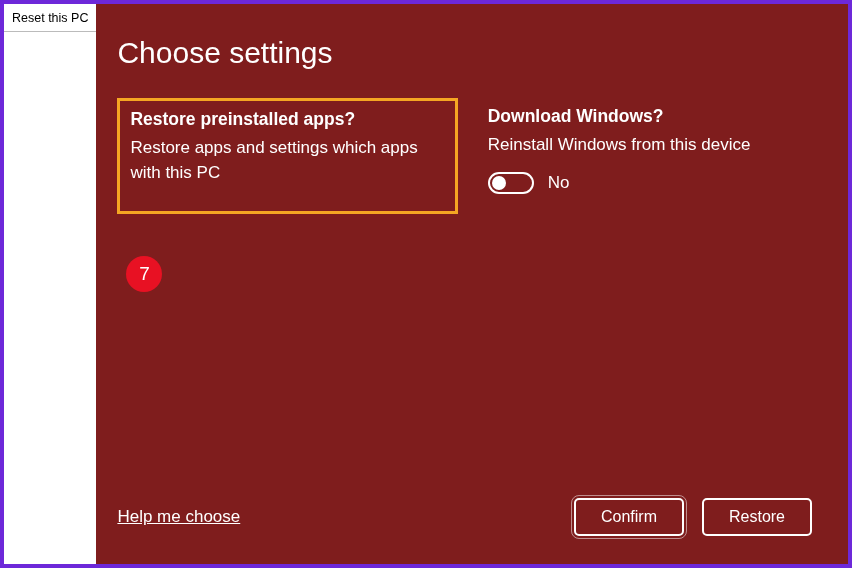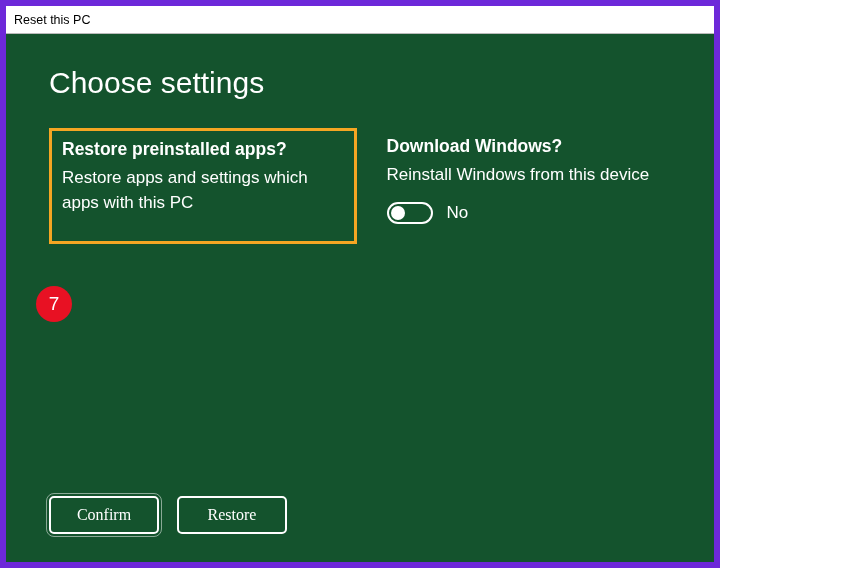--- a/index.html
+++ b/index.html
@@ -11,11 +11,11 @@
       overflow: hidden;
     }
     .window {
-      width: 720px;
+      width: 852px;
       height: 568px;
-      border: 6px solid #6d28d9;
+      border: 4px solid #6d28d9;
       display: flex;
-      flex-direction: column;
+      flex-direction: row;
     }
     .titlebar {
       height: 28px;

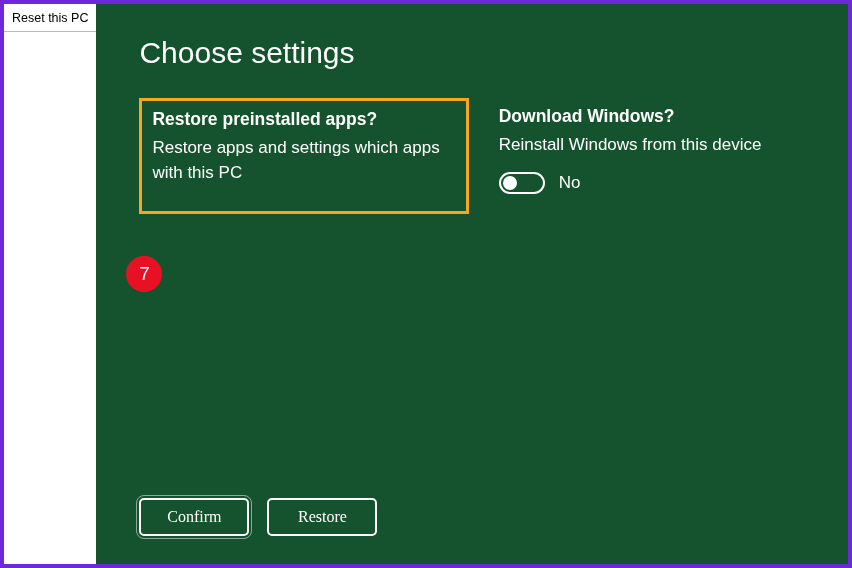--- a/index.html
+++ b/index.html
@@ -29,9 +29,9 @@
     }
     .content {
       flex: 1;
-      background: #14532d;
+      background: #7f1d1d;
       color: #fff;
-      padding: 32px 36px 28px 43px;
+      padding: 32px 36px 28px 21px;
       display: flex;
       flex-direction: column;
       position: relative;

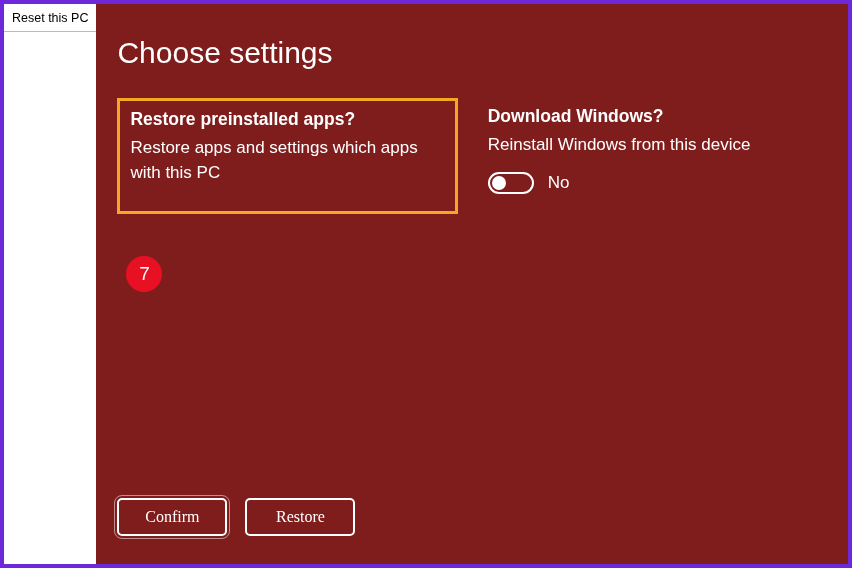--- a/index.html
+++ b/index.html
@@ -175,6 +175,7 @@
     </div>
 
     <div class="footer">
+      <a class="help-link">Help me choose</a>
       <div class="button-row">
         <button class="btn primary">Confirm</button>
         <button class="btn">Restore</button>

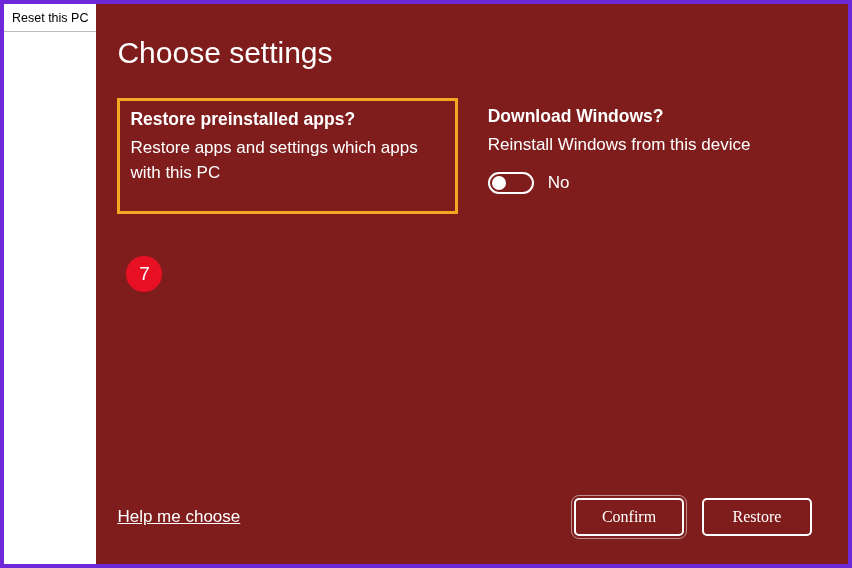--- a/index.html
+++ b/index.html
@@ -129,7 +129,7 @@
       background: transparent;
       color: #fff;
       font-size: 16px;
-      font-family: Liberation Serif, serif;
+      font-family: Liberation Sans, sans-serif;
       cursor: pointer;
       display: flex;
       align-items: center;

